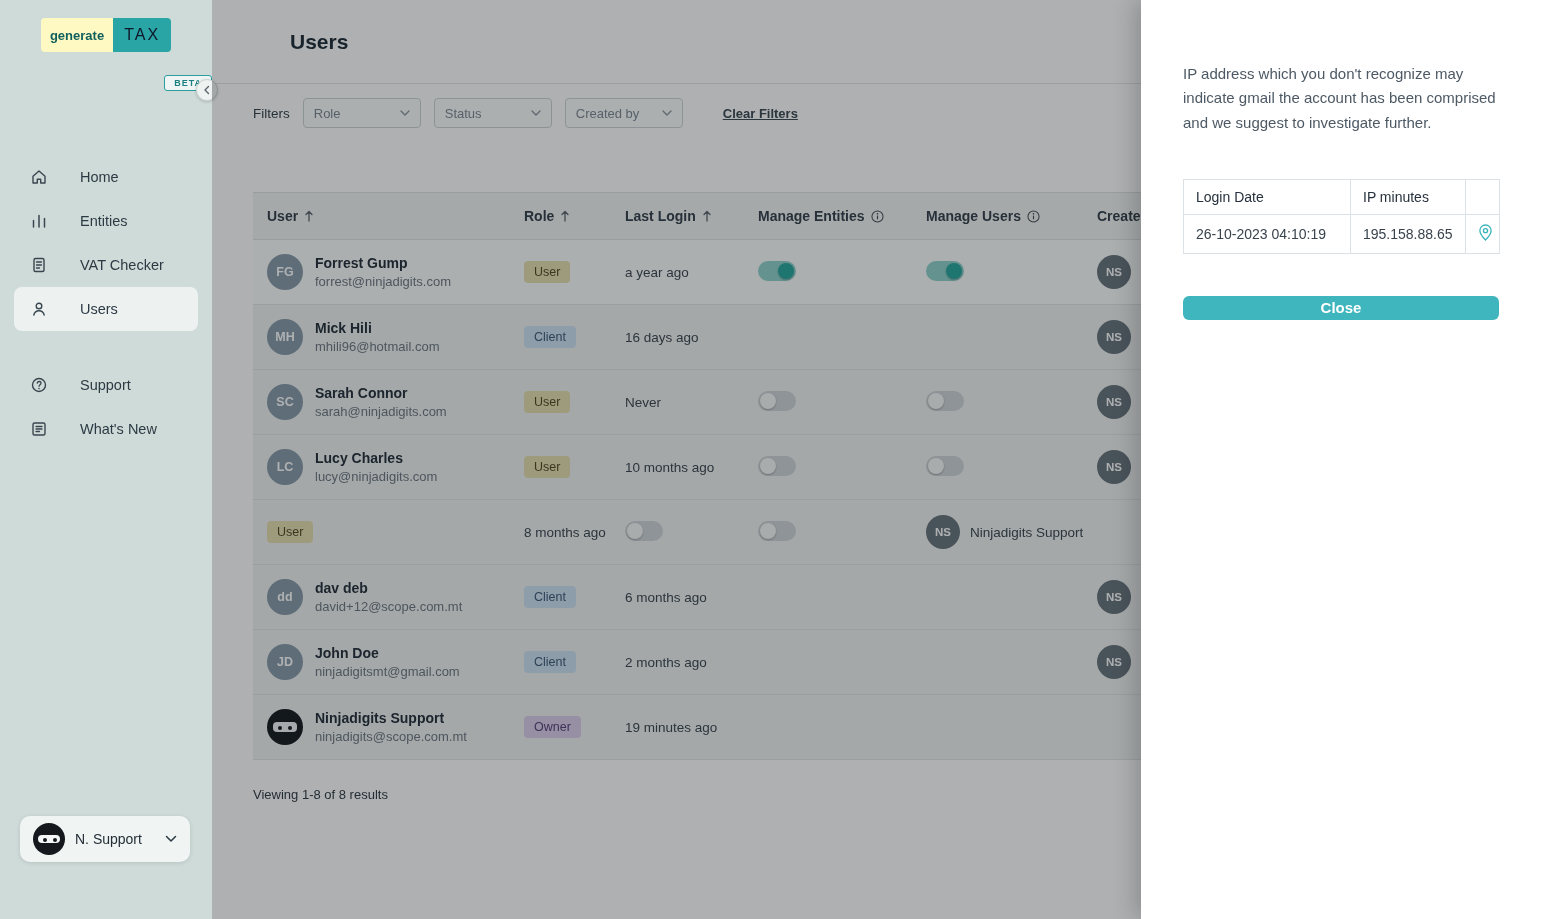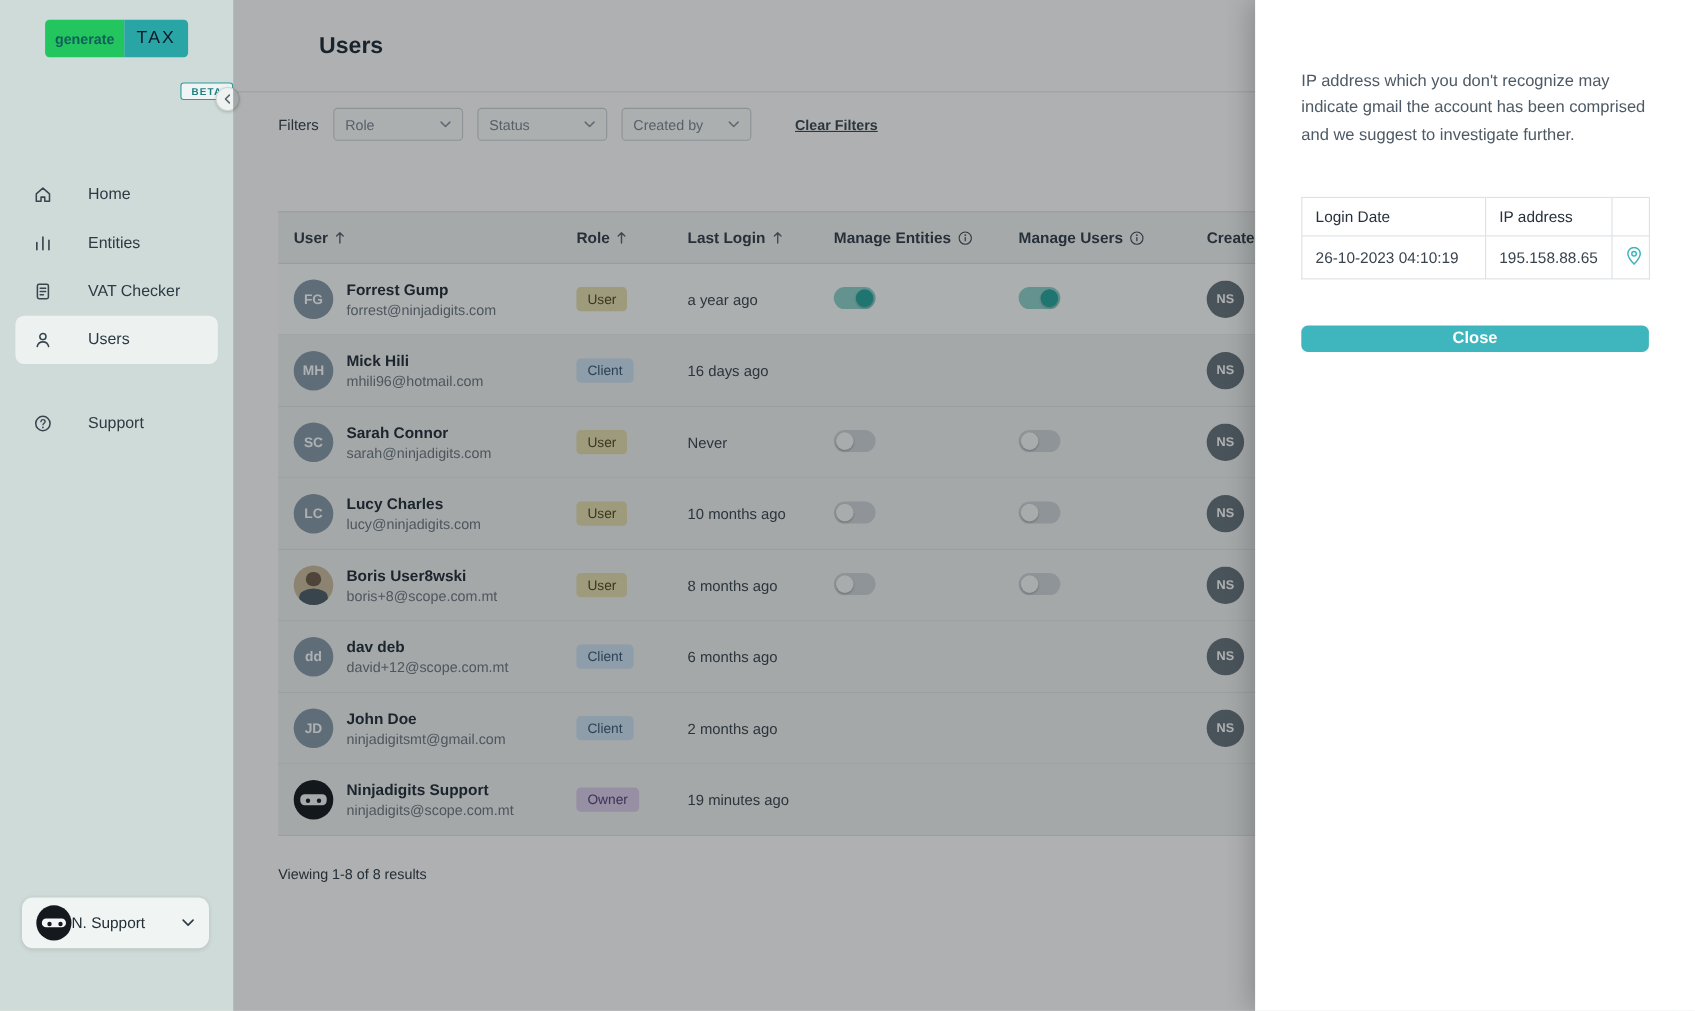--- a/index.html
+++ b/index.html
@@ -10,7 +10,7 @@
   
   .sidebar { position:absolute; left:0; top:0; bottom:0; width:212px; background:#cfdbd8; z-index:10; }
   .logo { display:flex; justify-content:center; margin-top:18px; }
-  .logo-generate { background:#22c55e; color:#0f5f5c; font-size:13px; font-weight:700; padding:8px 9px; border-radius:4px 0 0 4px; display:flex; align-items:center; }
+  .logo-generate { background:#fef9c3; color:#0f5f5c; font-size:13px; font-weight:700; padding:8px 9px; border-radius:4px 0 0 4px; display:flex; align-items:center; }
   .logo-tax { background:#29a5a5; color:#0f172a; font-size:16px; letter-spacing:2px; padding:8px 11px; border-radius:0 4px 4px 0; display:flex; align-items:center; }
   .beta-row { display:flex; justify-content:flex-end; margin-top:23px; }
   .beta-chip { border:1px solid #2d9e9e; color:#1d7f7f; background:#eef5f4; font-size:9px; font-weight:700; letter-spacing:1px; padding:2px 9px; border-radius:3px; }

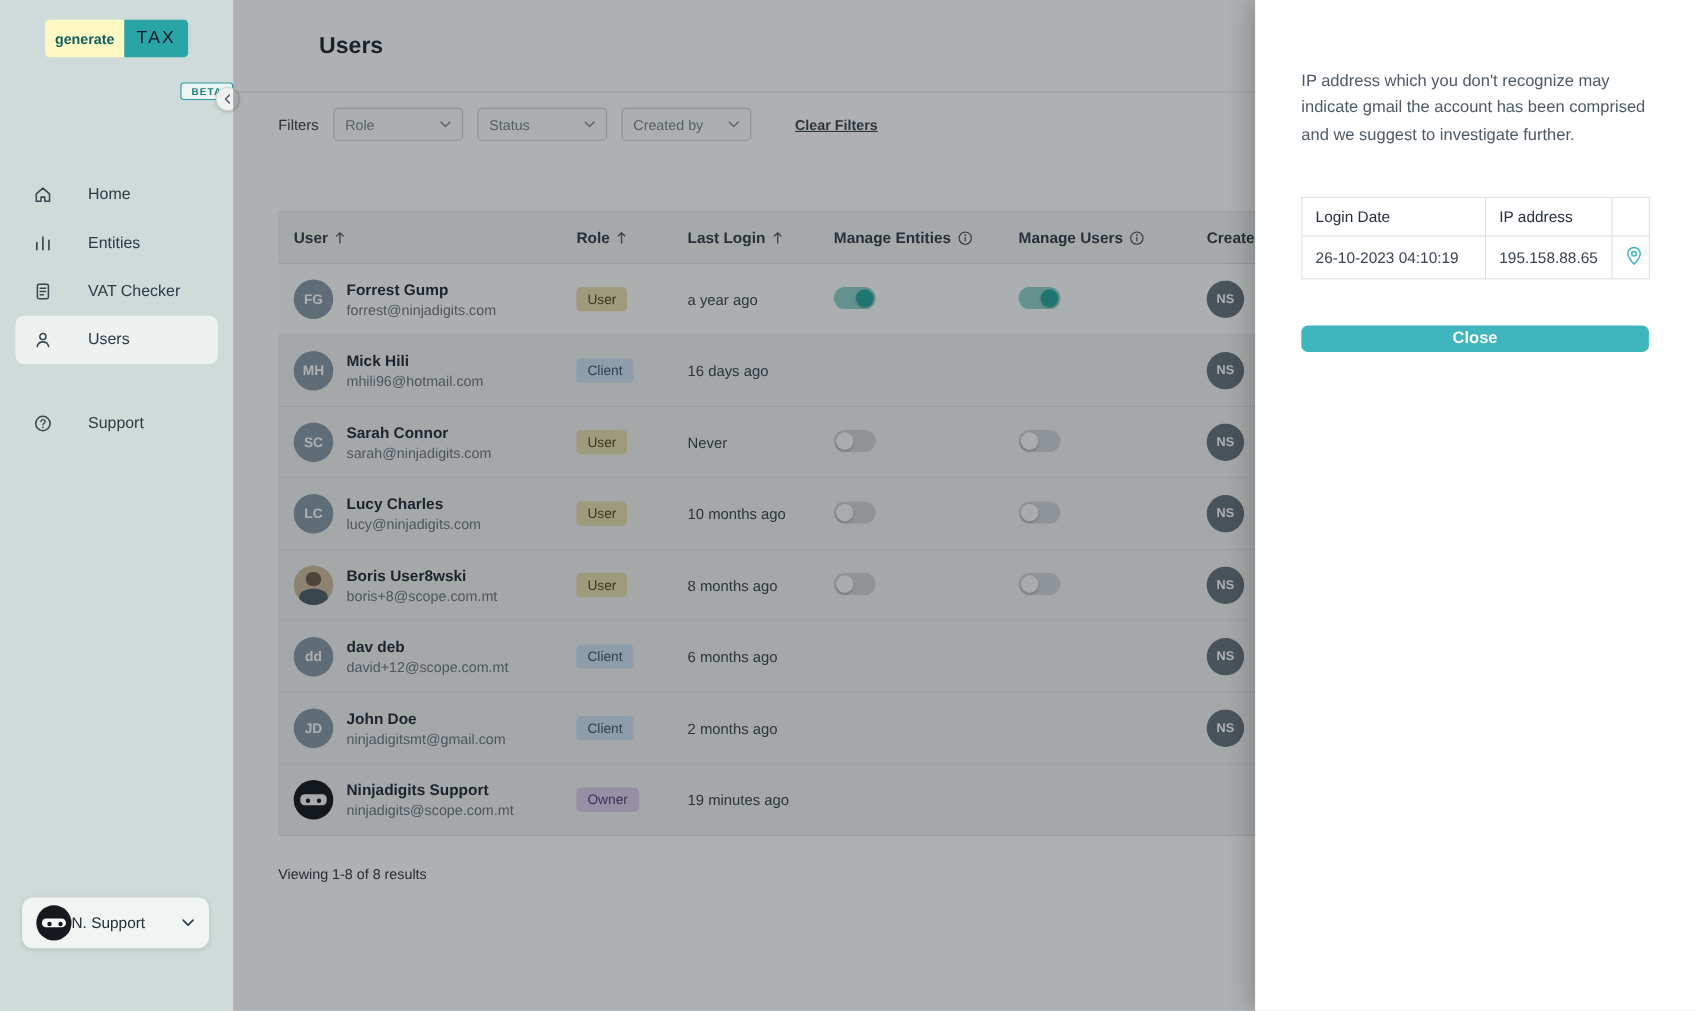--- a/index.html
+++ b/index.html
@@ -416,7 +416,7 @@
     <thead>
       <tr>
         <th>Login Date</th>
-        <th>IP address</th>
+        <th>IP minutes</th>
         <th></th>
       </tr>
     </thead>

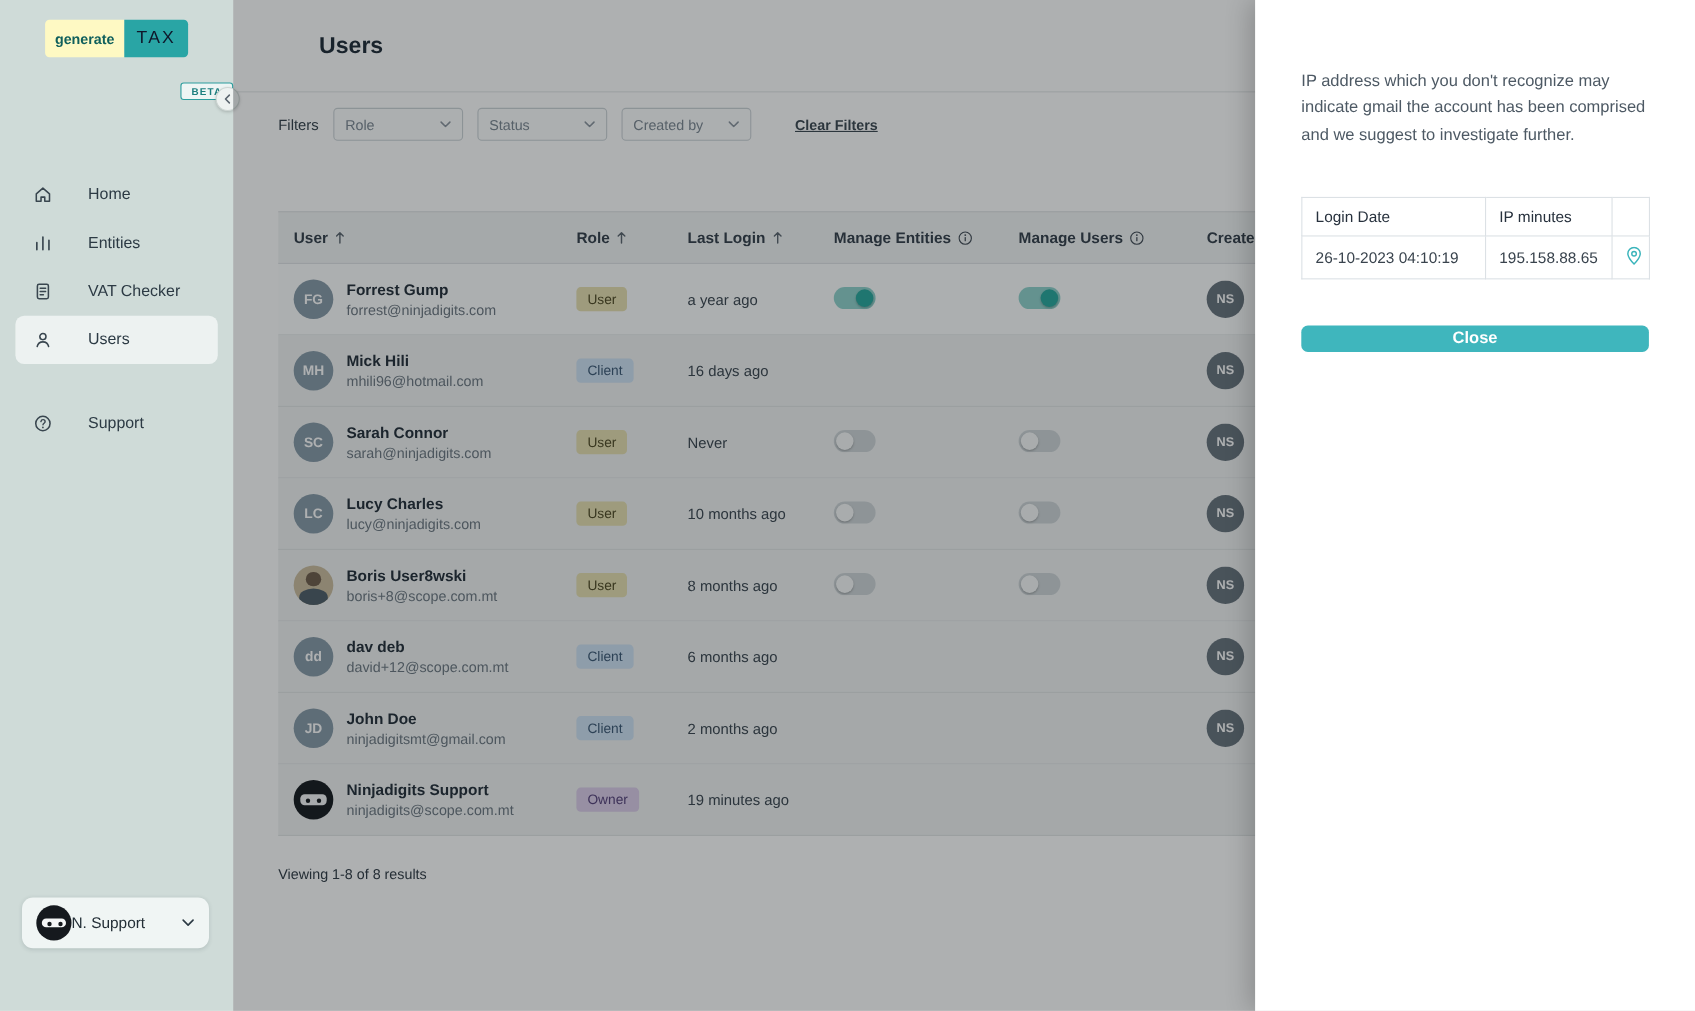--- a/index.html
+++ b/index.html
@@ -132,6 +132,13 @@
           <circle cx="9" cy="12.6" r="0.8" fill="#39464f"></circle>
         </svg>
       <span>Support</span>
+    </div>
+    <div class="nav-item">
+      <svg width="18" height="18" viewBox="0 0 18 18">
+          <rect x="3" y="3" width="12" height="12" rx="1.5" stroke="#39464f" stroke-width="1.4" fill="none"></rect>
+          <path d="M6 6.5h6M6 9h6M6 11.5h3.5" stroke="#39464f" stroke-width="1.3" stroke-linecap="round"></path>
+        </svg>
+      <span>What's New</span>
     </div>
   </nav>
 

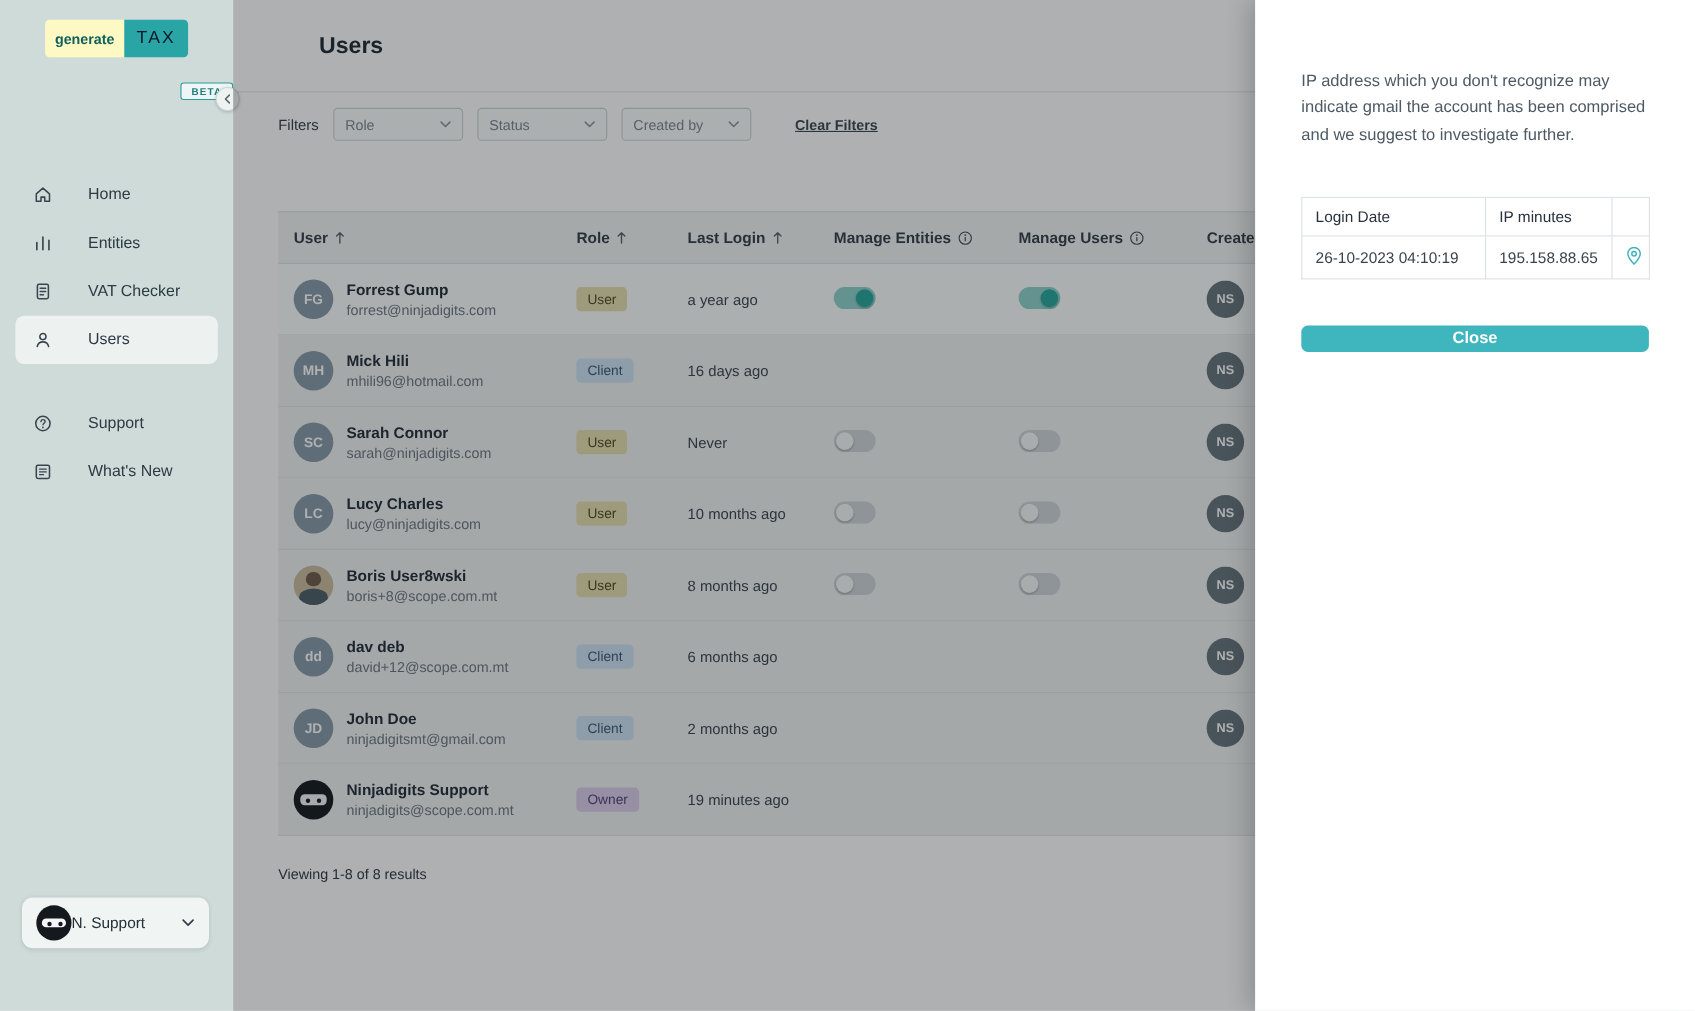--- a/index.html
+++ b/index.html
@@ -313,13 +313,6 @@
     </div>
   </div>
         <div class="trow">
-    <div class="cell cell-user">
-      <div class="avatar avatar-photo"></div>
-      <div class="user-meta">
-        <div class="user-name">Boris User8wski</div>
-        <div class="user-email">boris+8@scope.com.mt</div>
-      </div>
-    </div>
     <div class="cell">
       <span class="chip chip-user">User</span>
     </div>

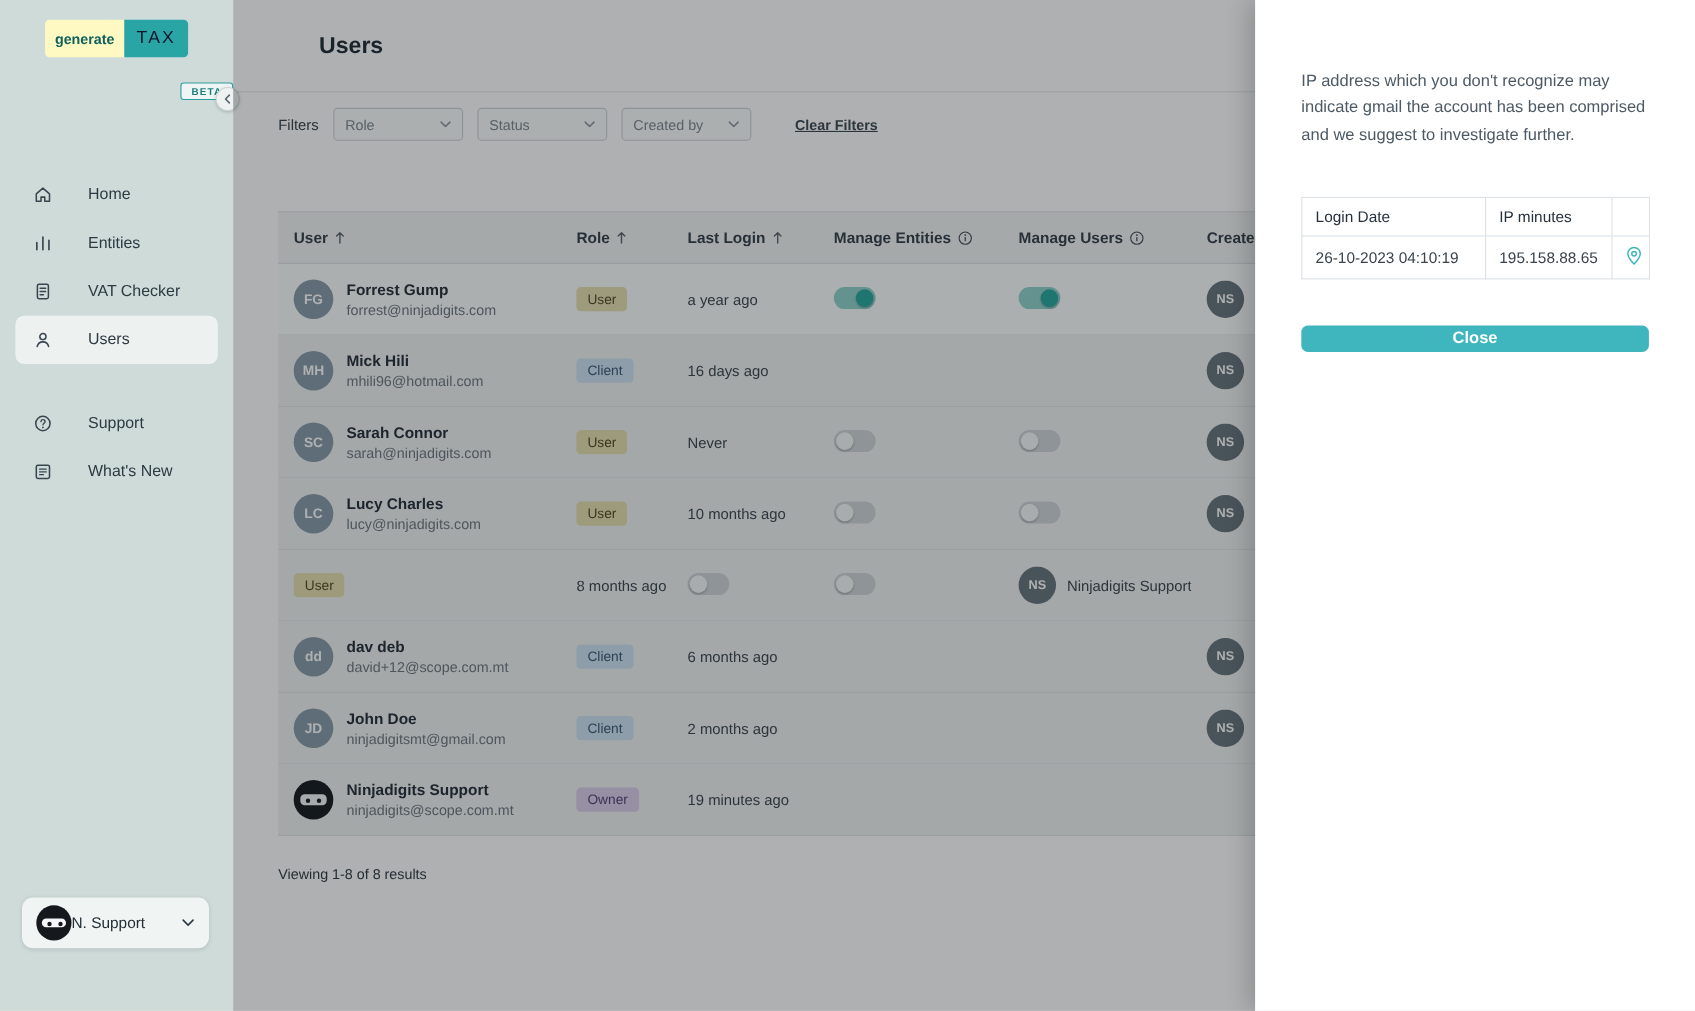--- a/index.html
+++ b/index.html
@@ -19,7 +19,7 @@
   .nav-item { display:flex; align-items:center; gap:32px; height:44px; margin:0 14px; padding-left:16px; border-radius:8px; font-size:14.5px; color:#2c3a44; cursor:pointer; }
   .nav-item.active { background:#edf2f1; }
   .nav-gap { height:32px; }
-  .profile { position:absolute; left:20px; bottom:57px; width:170px; height:46px; background:#f0f5f4; border-radius:10px; display:flex; align-items:center; padding:0 13px; cursor:pointer; box-shadow:0 1px 4px rgba(34,48,54,.14); }
+  .profile { position:absolute; left:20px; bottom:57px; width:170px; height:46px; background:#f0f5f4; border-radius:10px; display:flex; align-items:center; gap:10px; padding:0 13px; cursor:pointer; box-shadow:0 1px 4px rgba(34,48,54,.14); }
   .profile-name { font-size:14px; color:#232e36; flex:1; }
 
   

